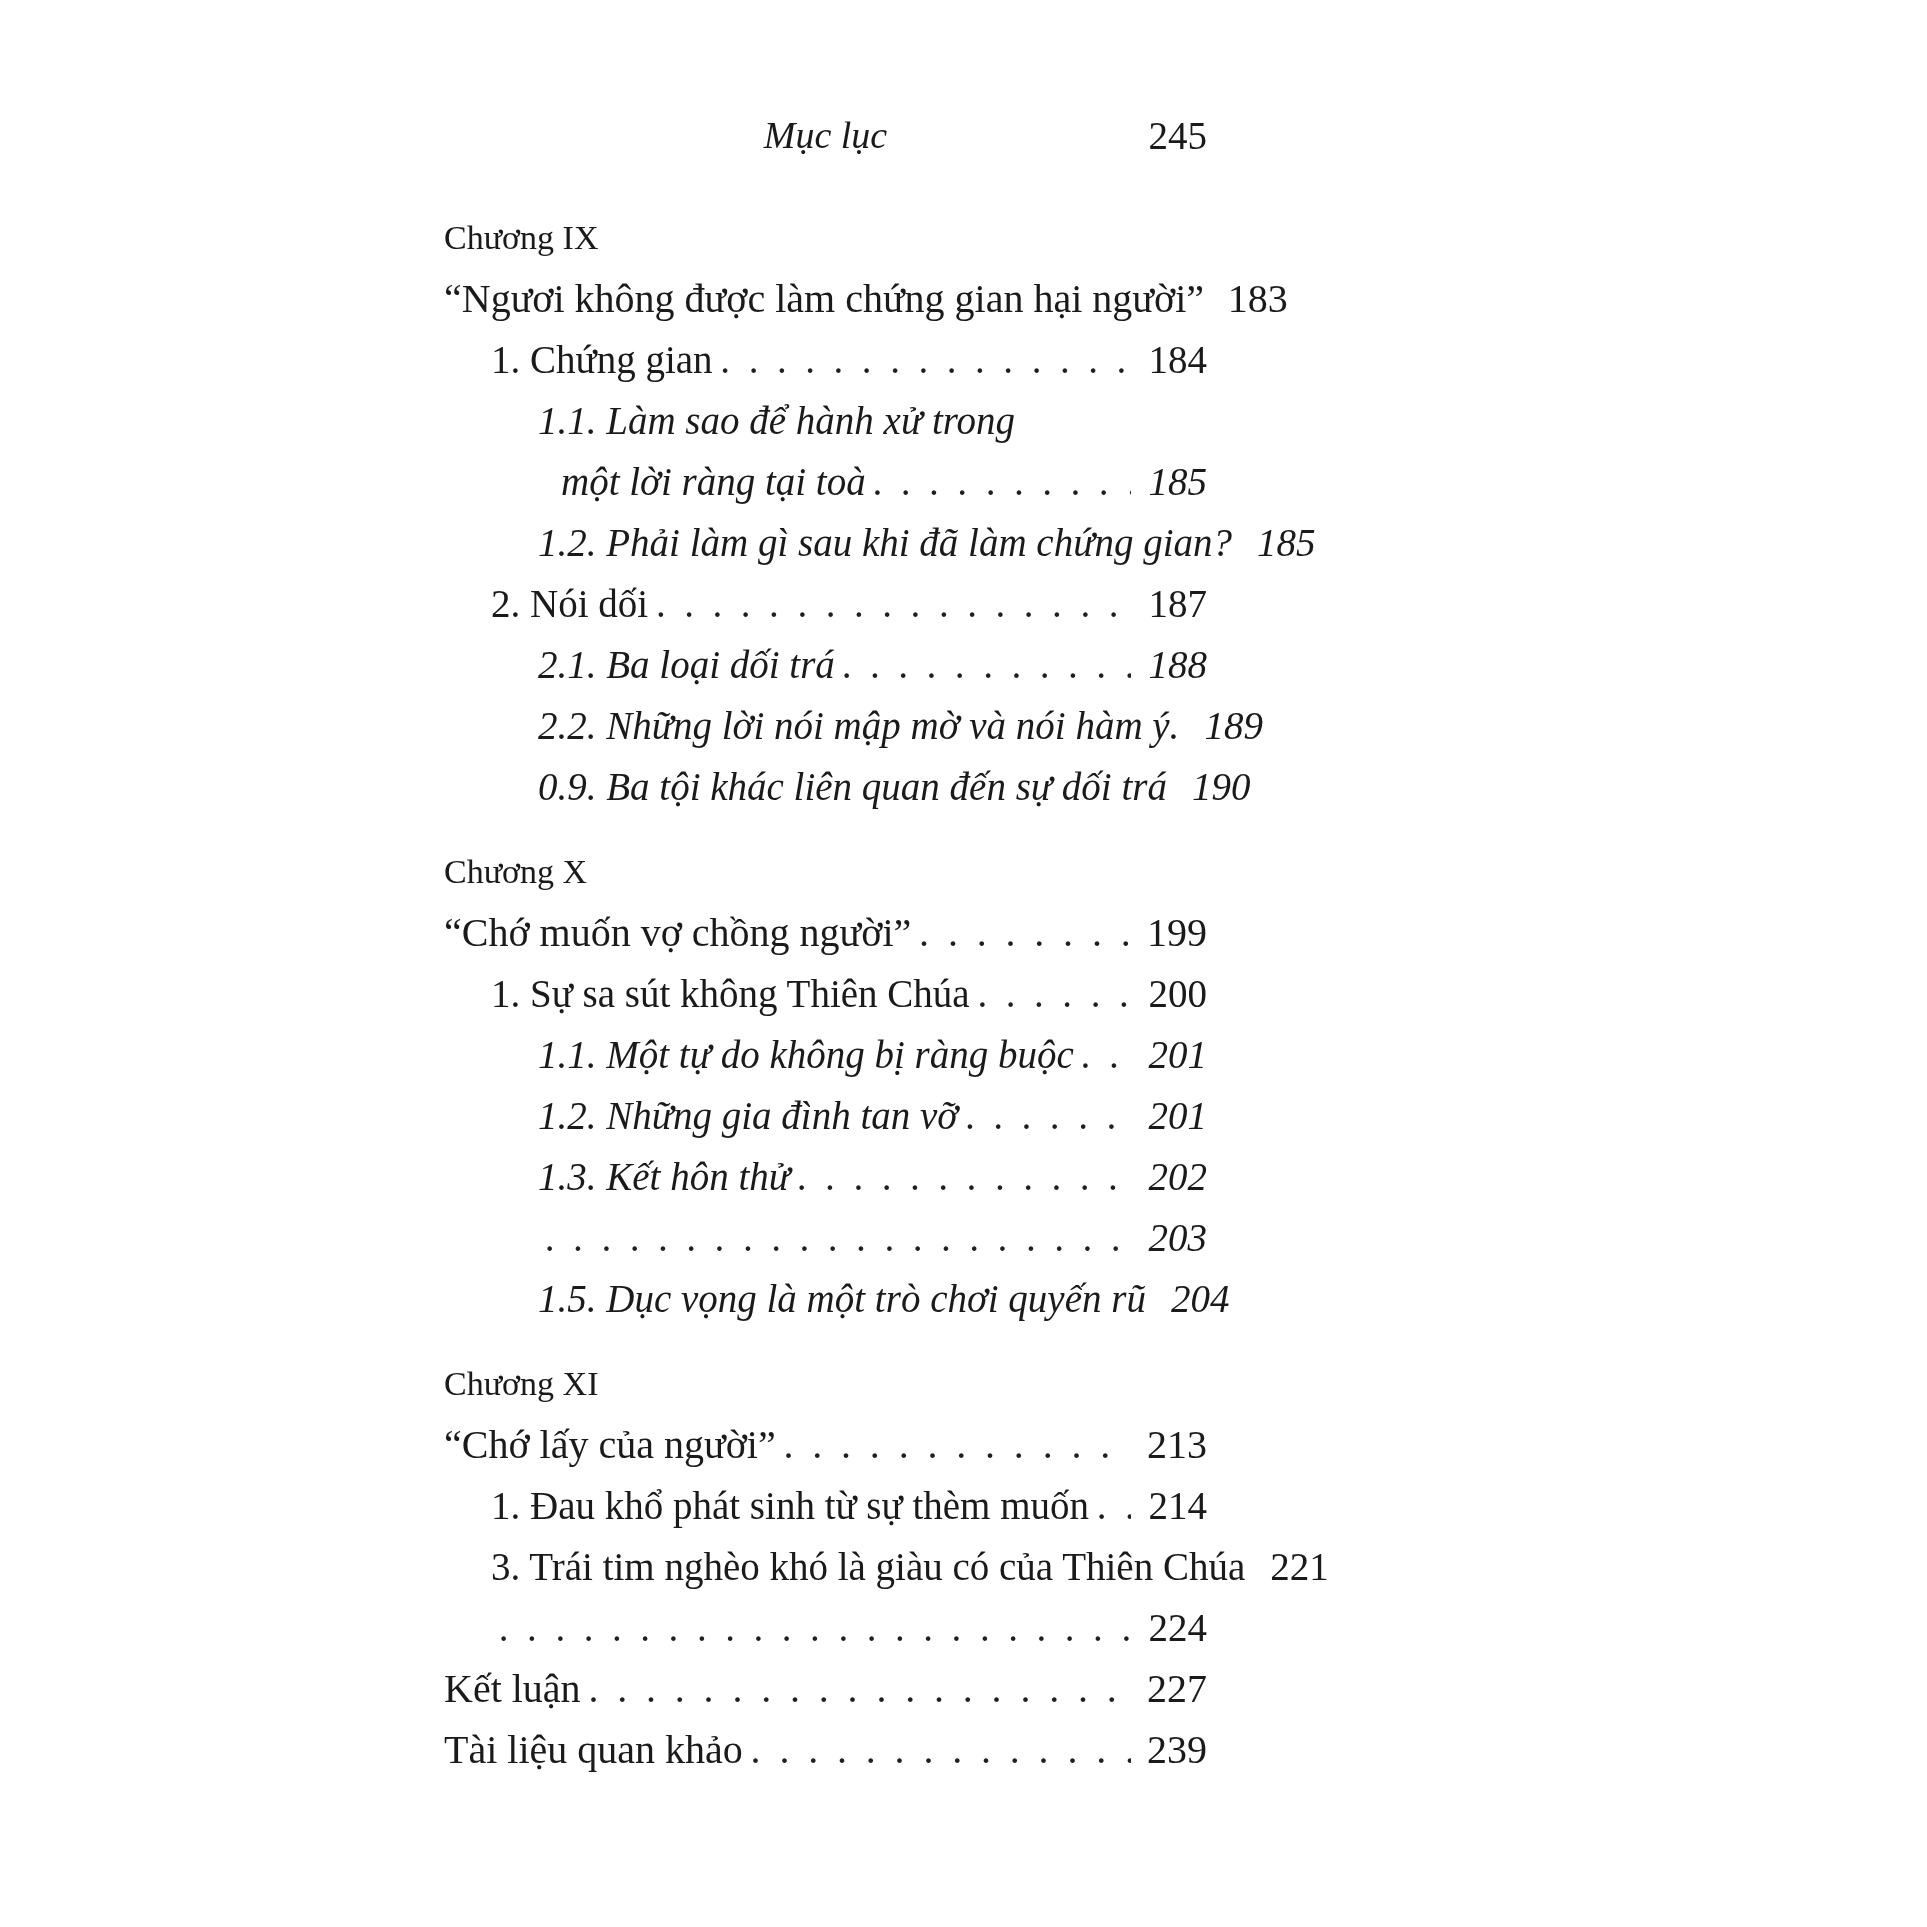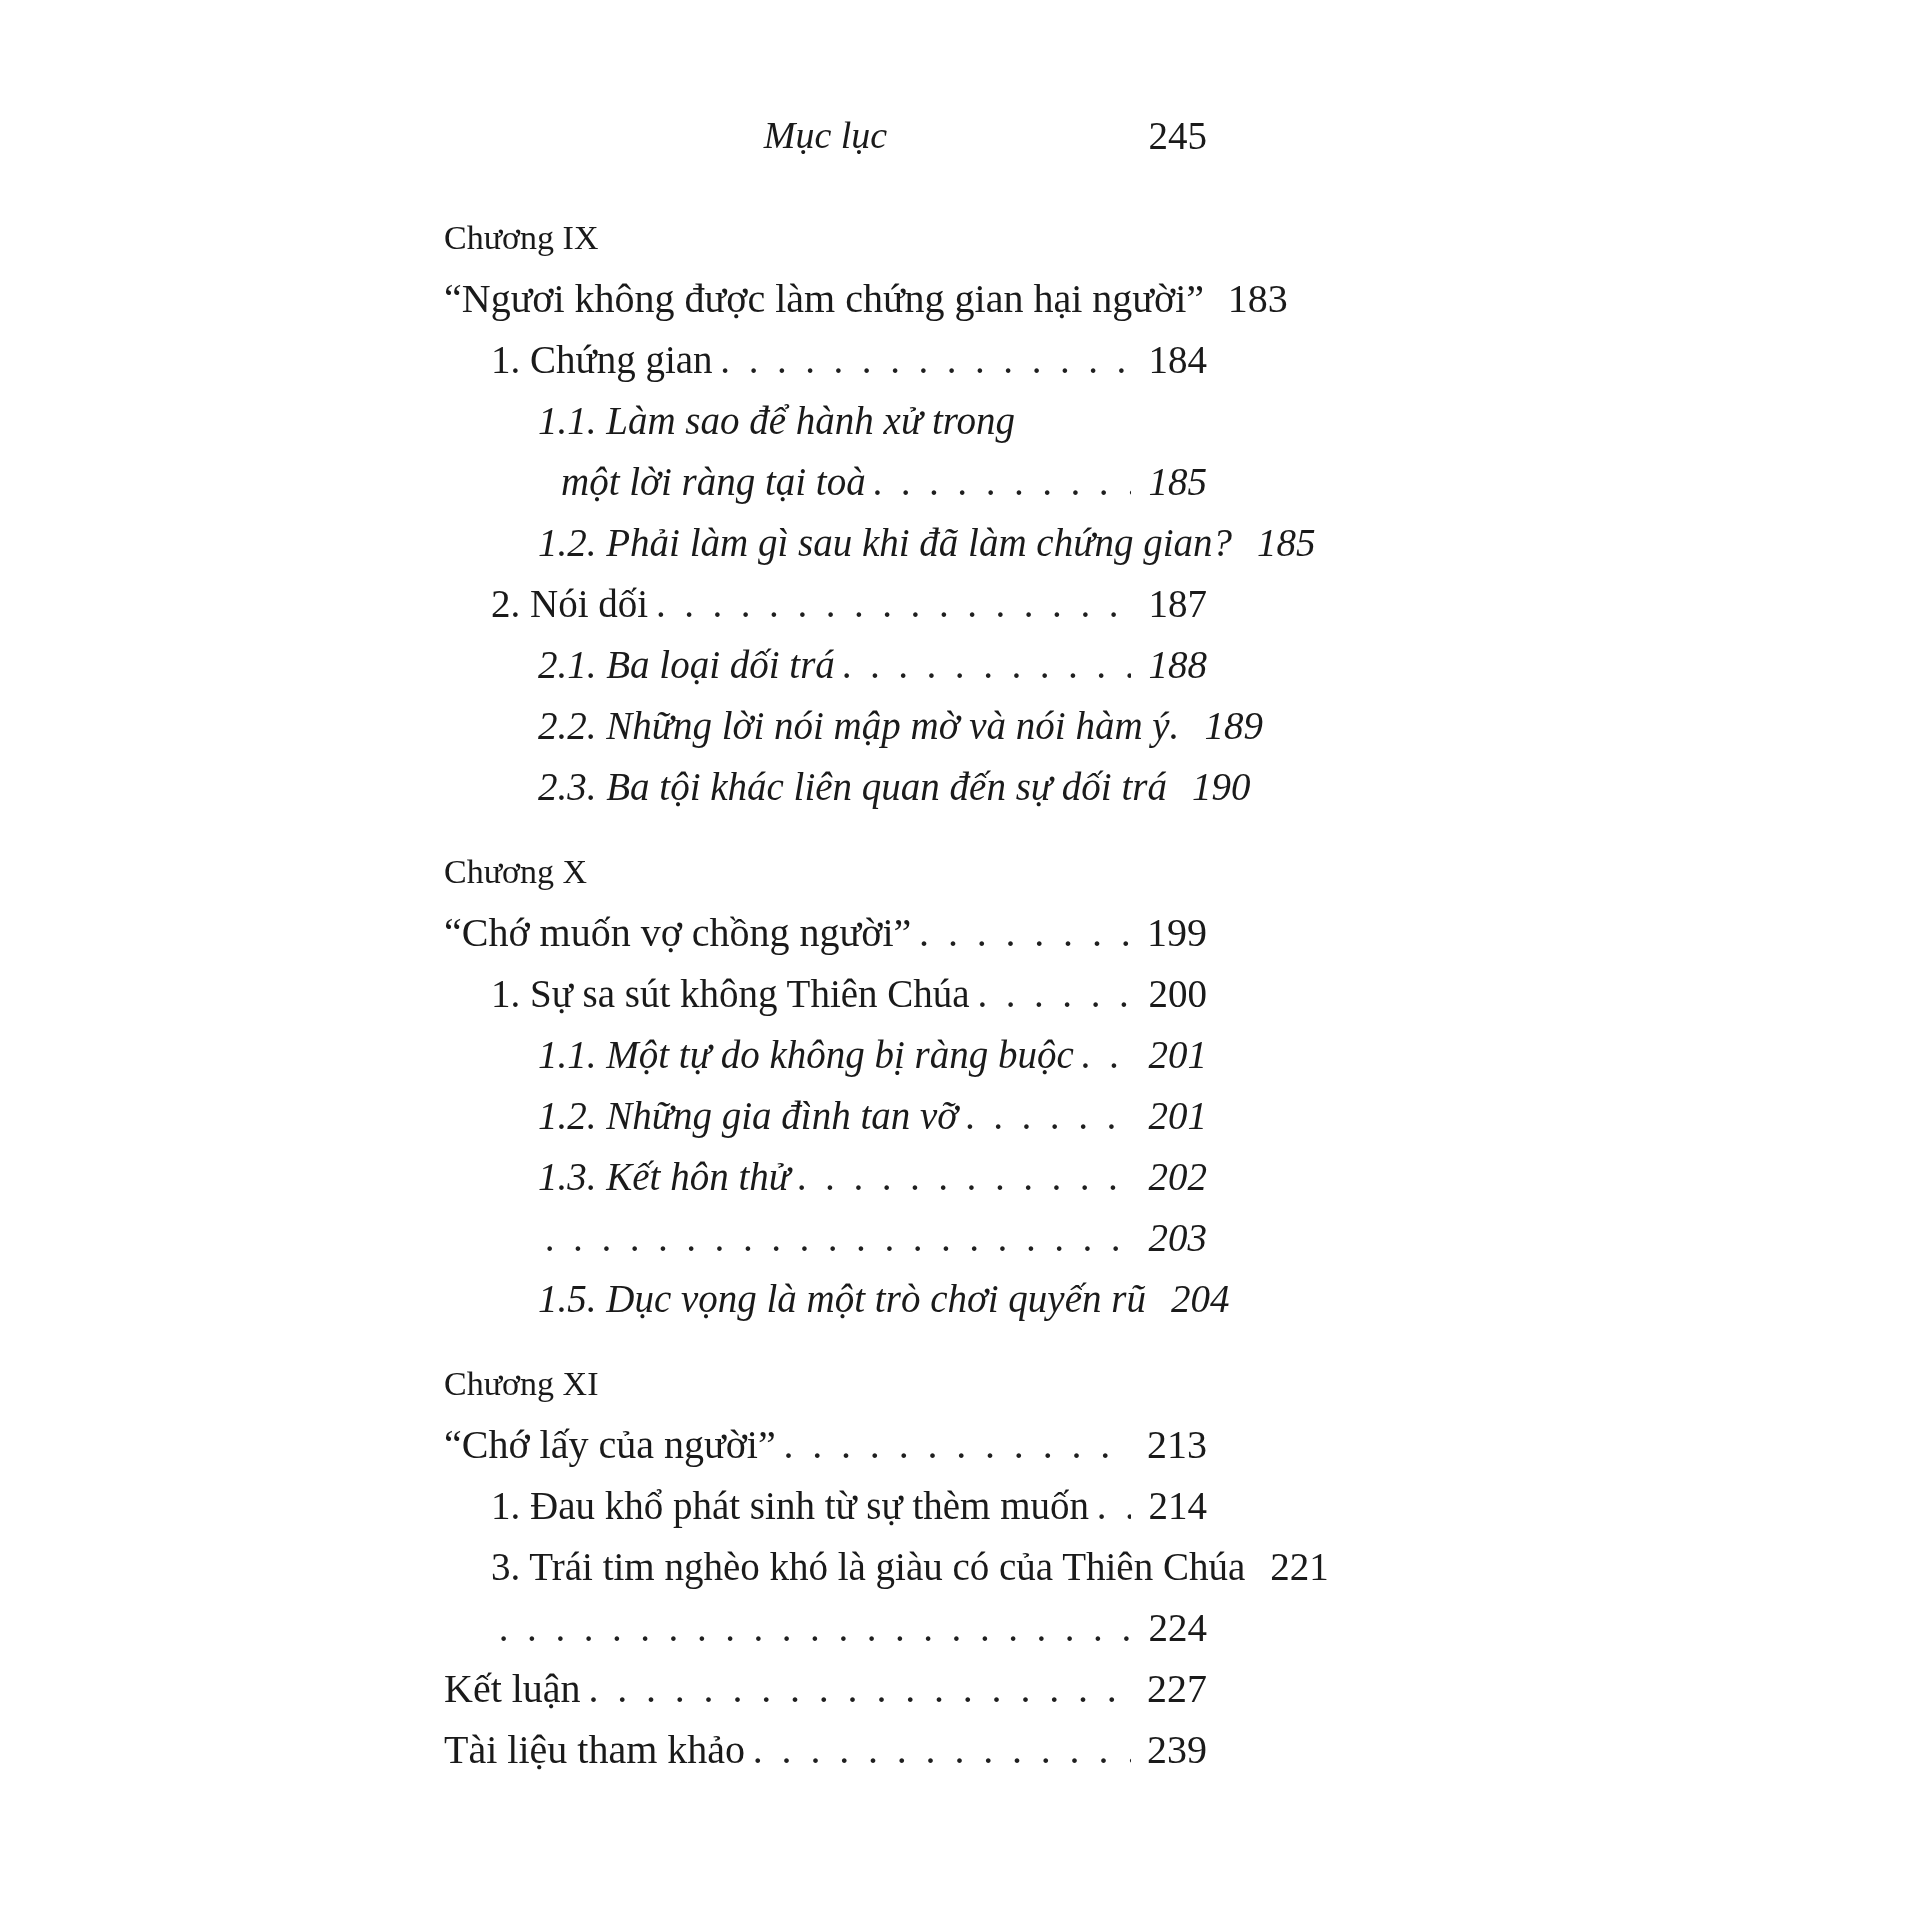--- a/index.html
+++ b/index.html
@@ -105,7 +105,7 @@
       <span class="pg">189</span>
     </div>
     <div class="row L2">
-      <span class="t">2.3. Ba tội khác liên quan đến sự dối trá</span>
+      <span class="t">0.9. Ba tội khác liên quan đến sự dối trá</span>
       <span class="dots"></span>
       <span class="pg">190</span>
     </div>

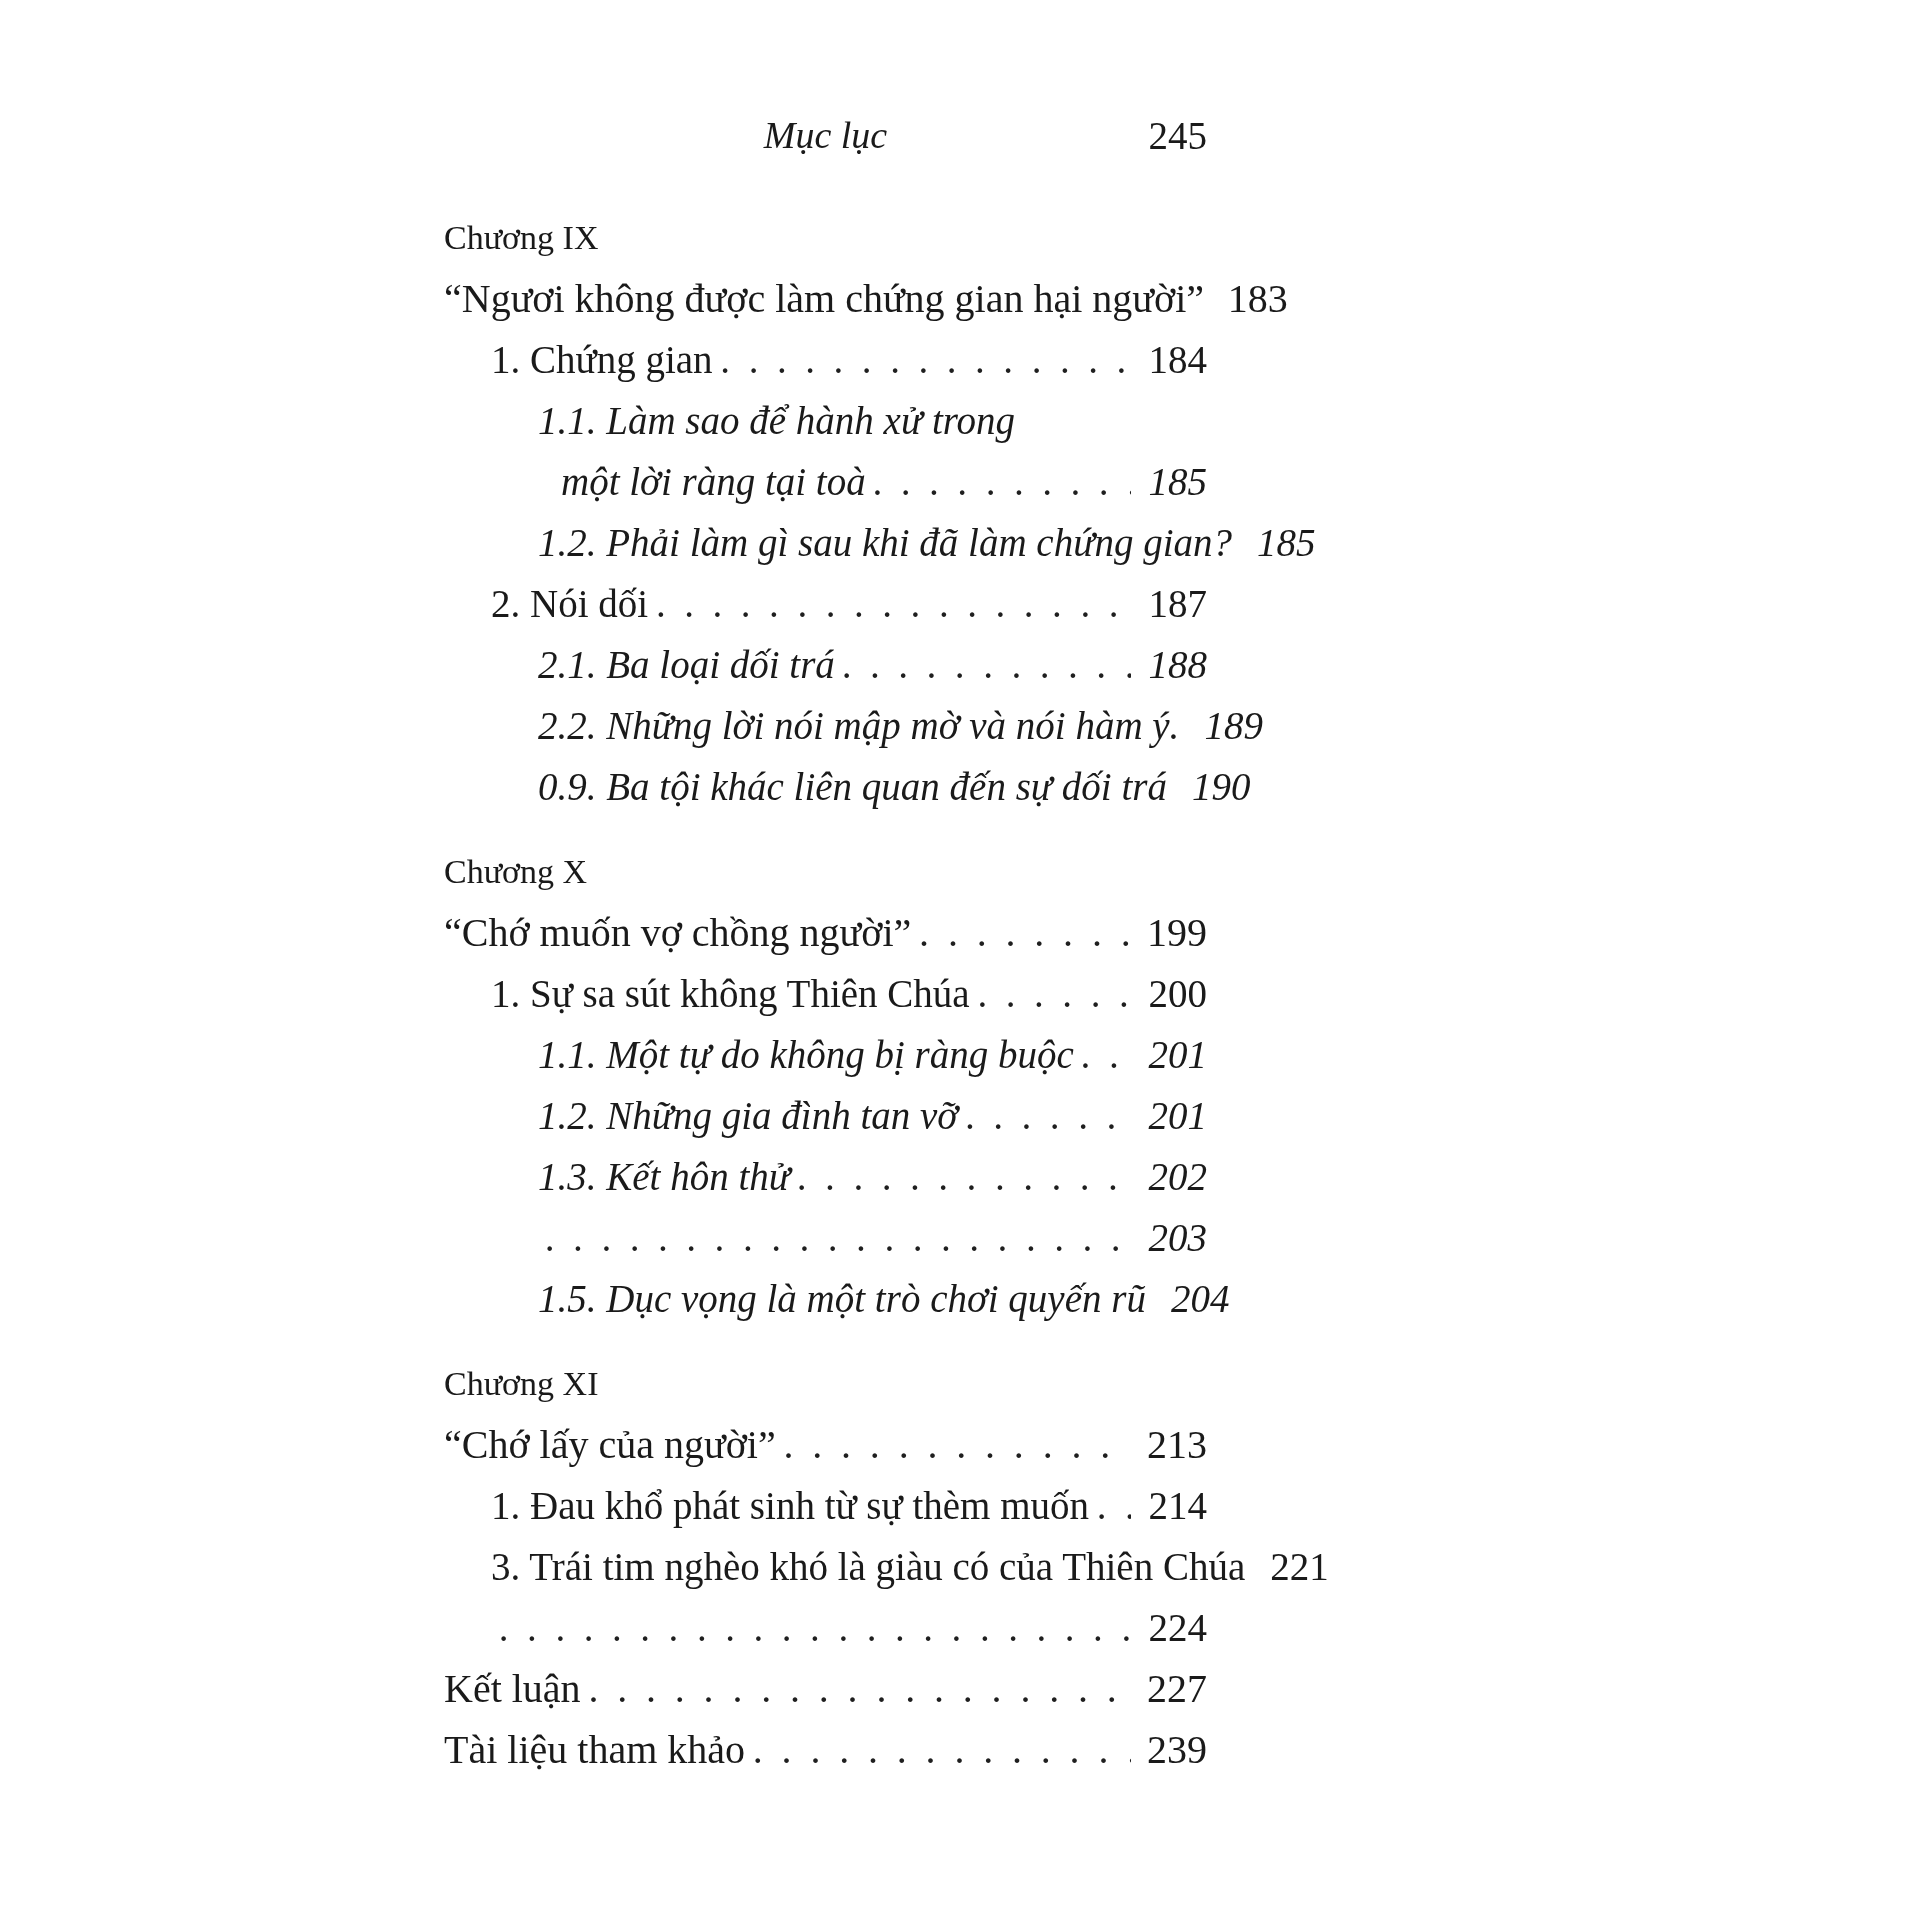--- a/index.html
+++ b/index.html
@@ -180,7 +180,7 @@
       <span class="pg">227</span>
     </div>
     <div class="row bold">
-      <span class="t">Tài liệu tham khảo</span>
+      <span class="t">Tài liệu quan khảo</span>
       <span class="dots"></span>
       <span class="pg">239</span>
     </div>

